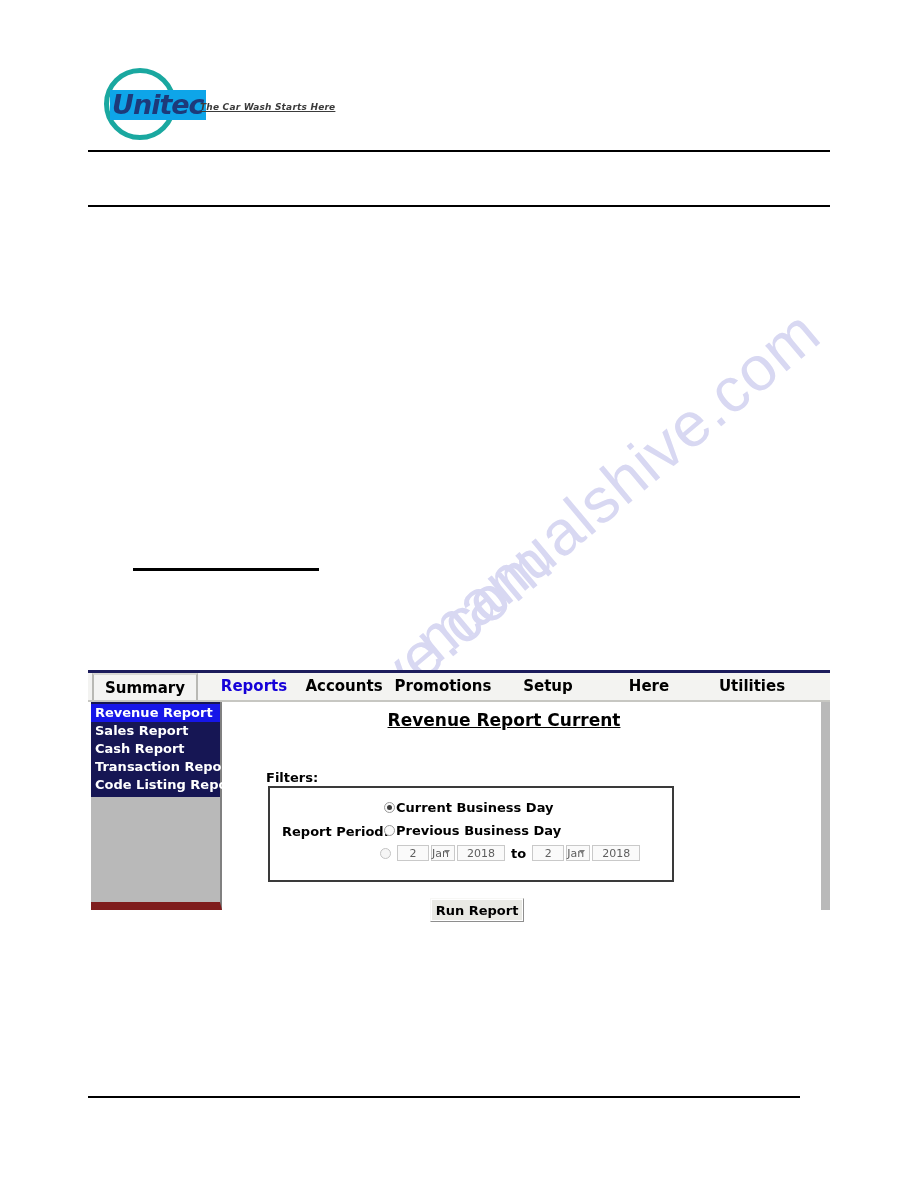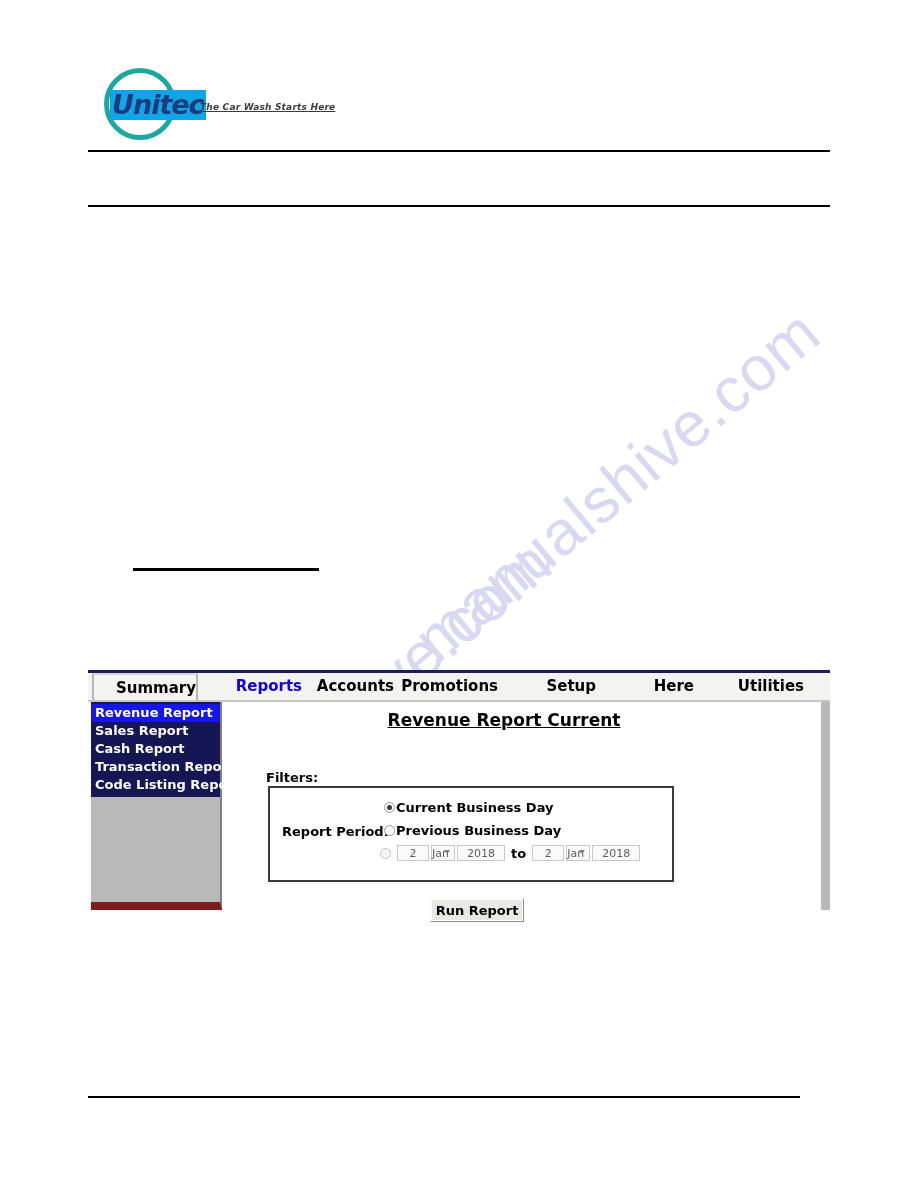--- a/index.html
+++ b/index.html
@@ -135,7 +135,7 @@
     font-size: 15px;
     font-weight: bold;
     color: #000000;
-    text-align: right;
+    text-align: center;
     box-sizing: border-box;
     white-space: nowrap;
     cursor: default;

